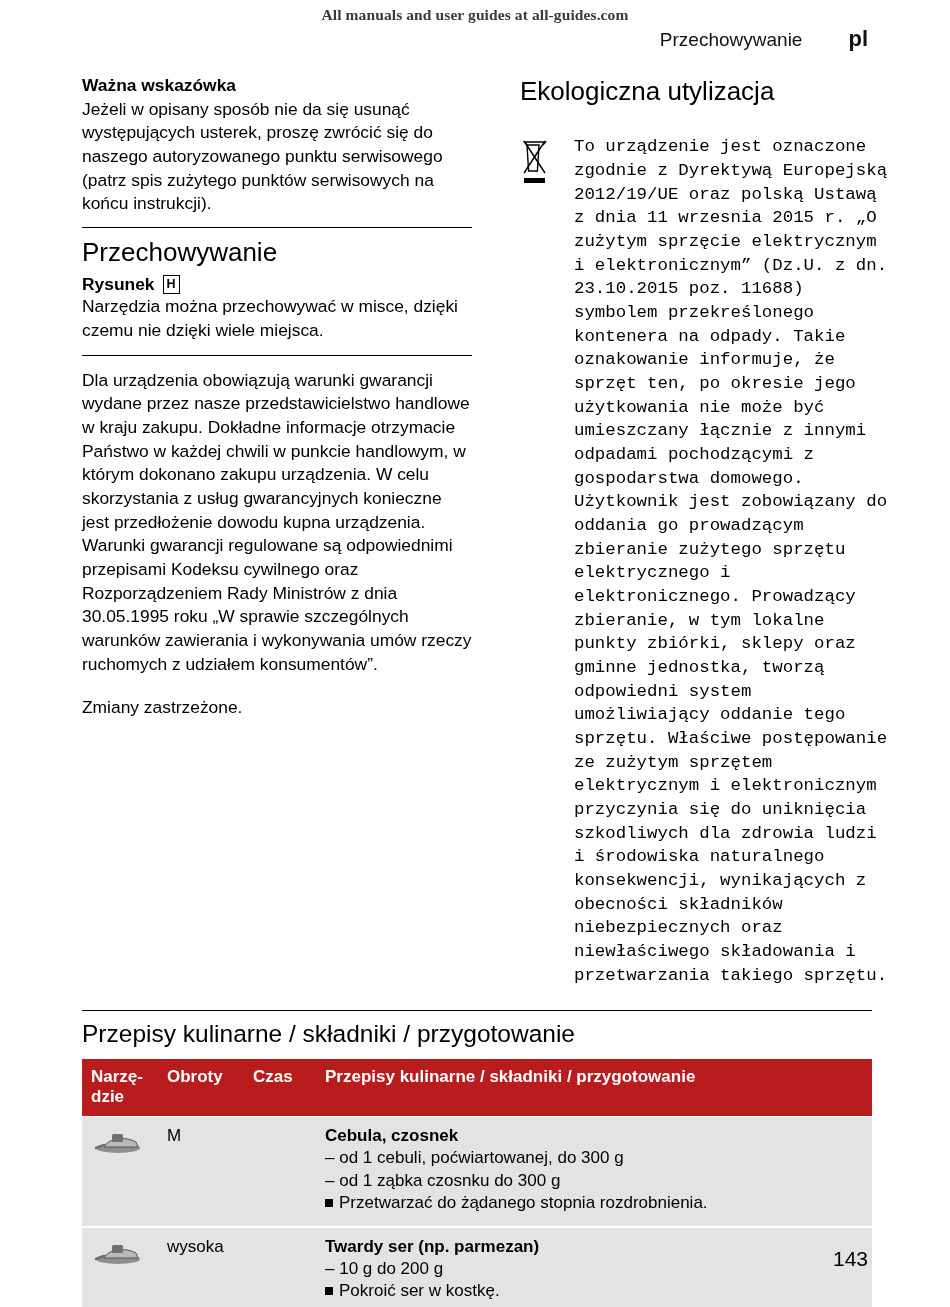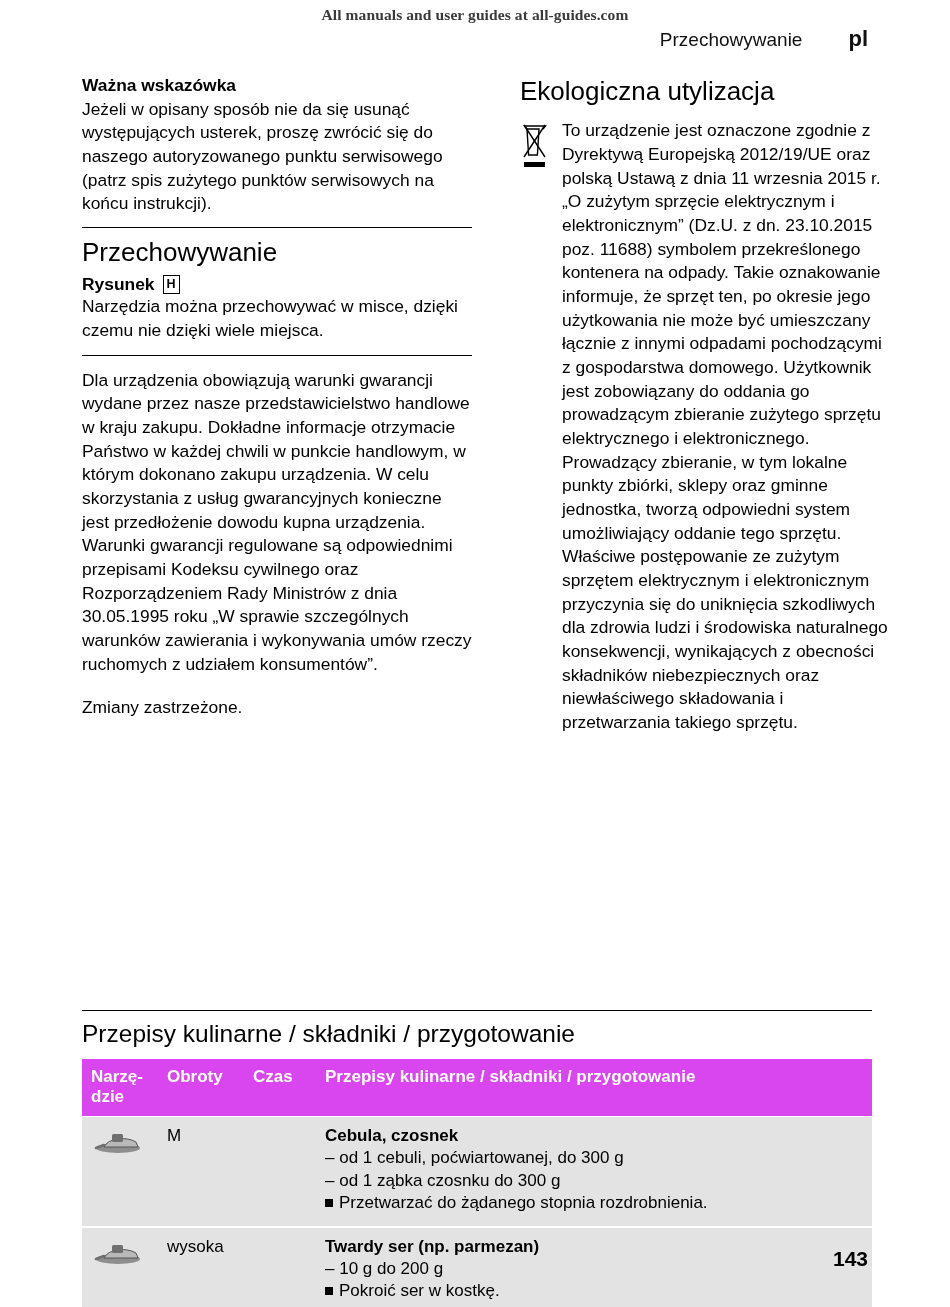--- a/index.html
+++ b/index.html
@@ -121,8 +121,9 @@
   
   .eco-block {
     display: flex;
-    gap: 12px;
-    margin-top: 12px;
+    gap: 24px;
+    margin-top: 28px;
+    font-family: Liberation Mono, monospace;
   }
   .eco-icon {
     width: 30px;

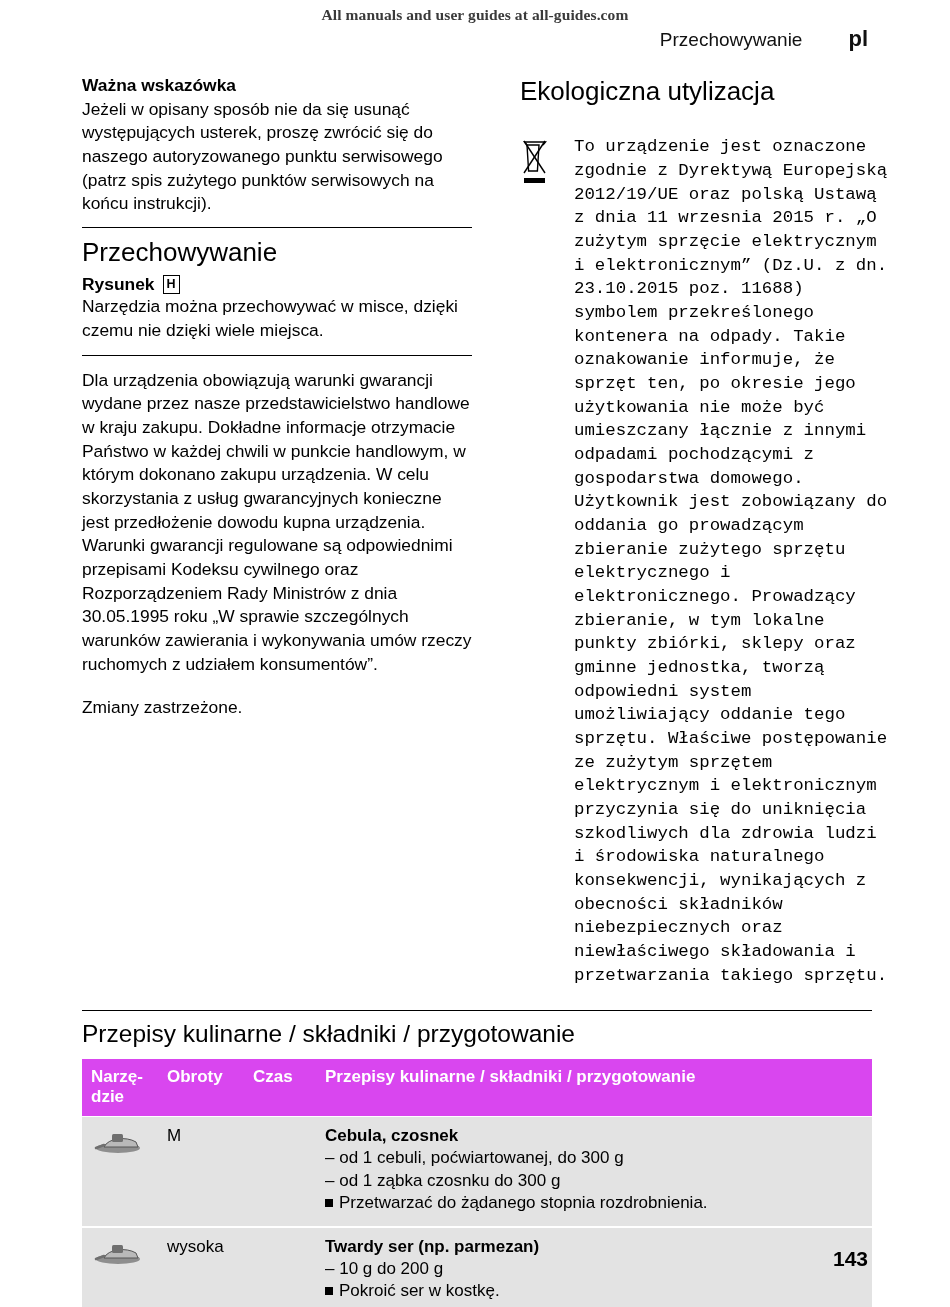--- a/index.html
+++ b/index.html
@@ -157,7 +157,7 @@
     table-layout: fixed;
   }
   table.rtable th {
-    background: #d946ef;
+    background: #b91c1c;
     color: #ffffff;
     text-align: left;
     font-size: 17px;

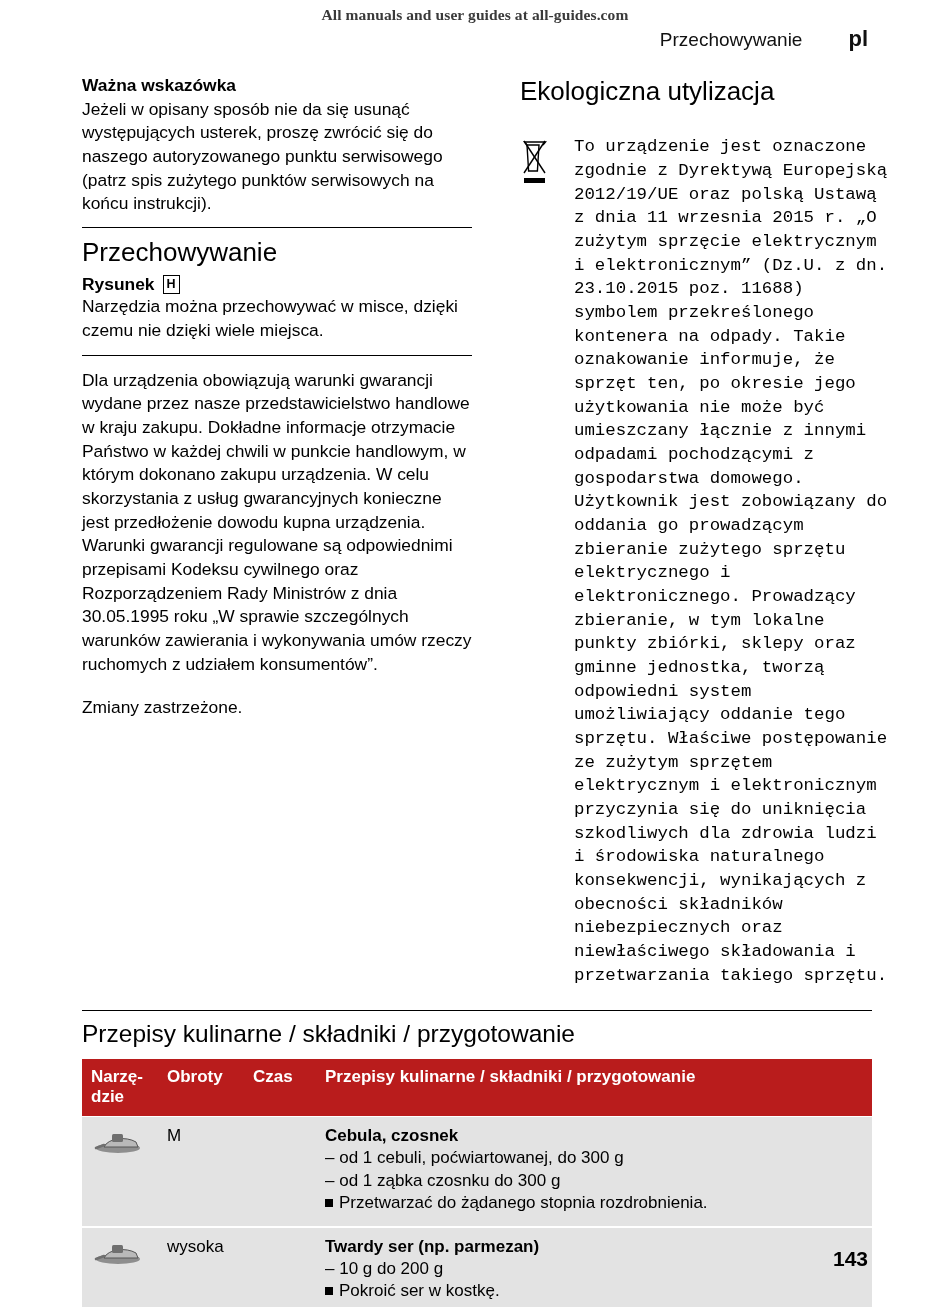--- a/index.html
+++ b/index.html
@@ -205,7 +205,7 @@
     right: 82px;
     bottom: 36px;
     font-size: 21px;
-    font-weight: bold;
+    font-weight: normal;
     margin-top: 48px;
   }
 </style>

